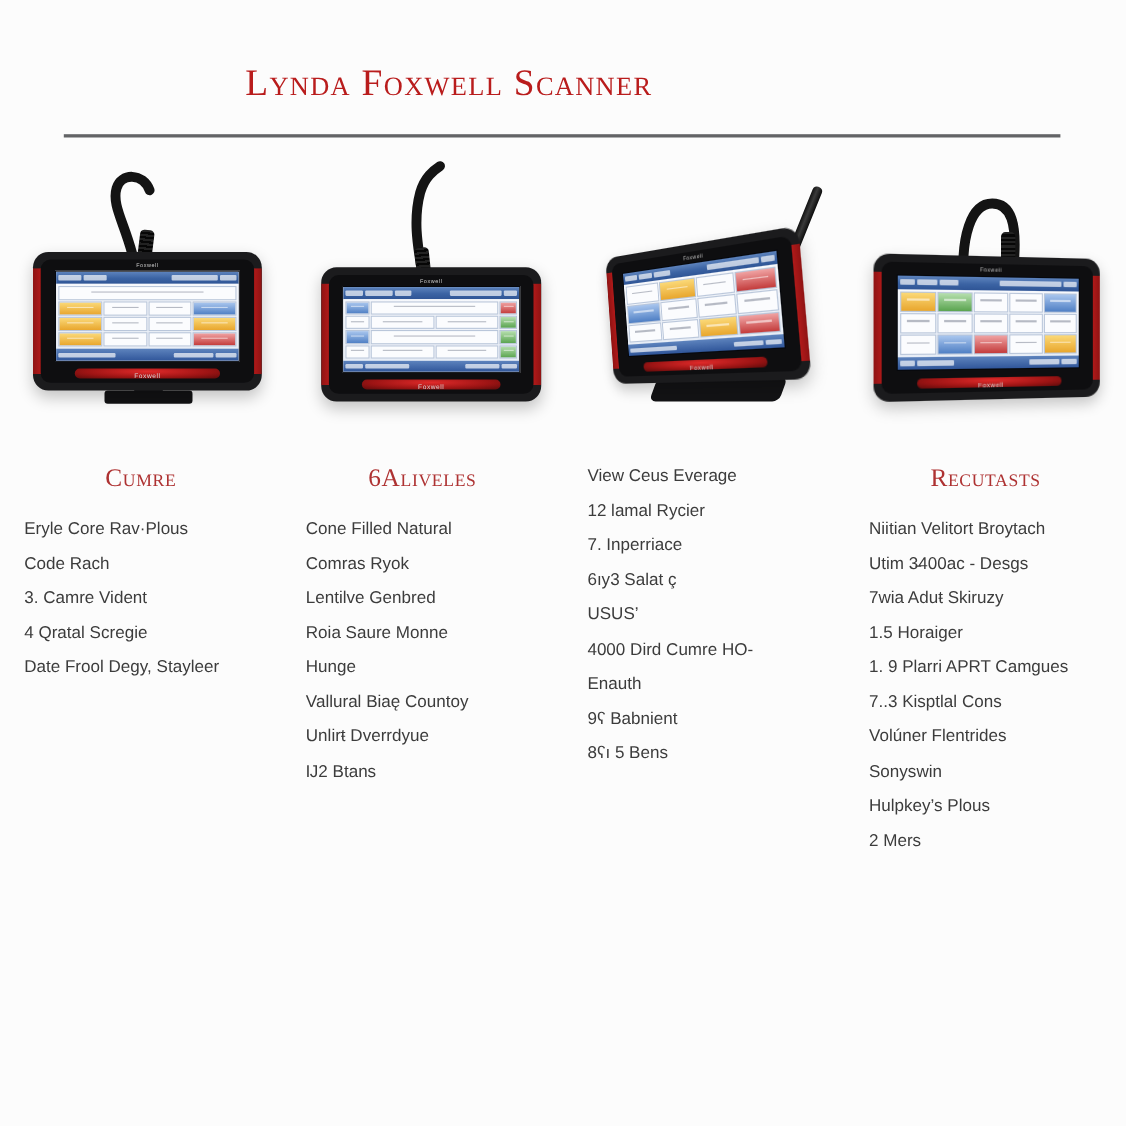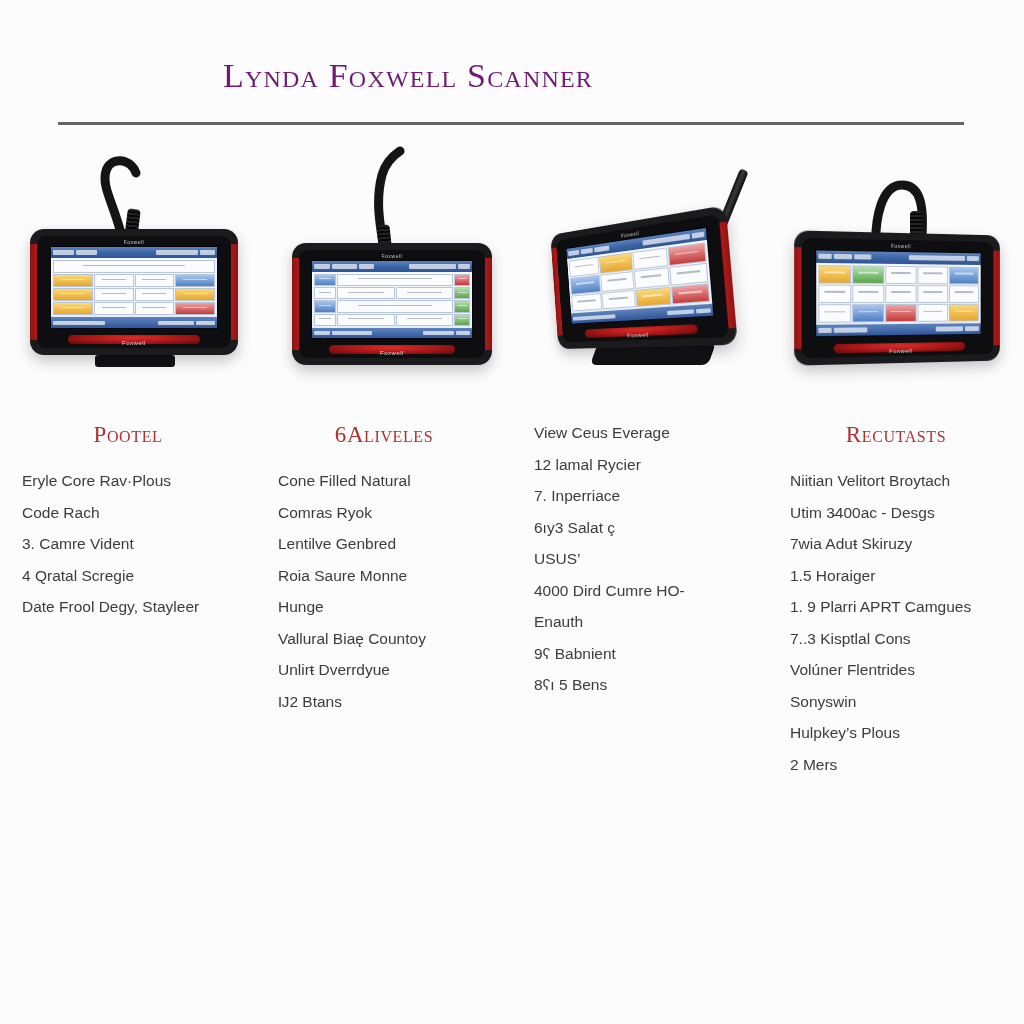--- a/index.html
+++ b/index.html
@@ -28,7 +28,7 @@
     left: 0;
     width: 816px;
     text-align: center;
-    color: #701a75;
+    color: #b91c1c;
     font-size: 34px;
     font-weight: 400;
     font-variant: small-caps;

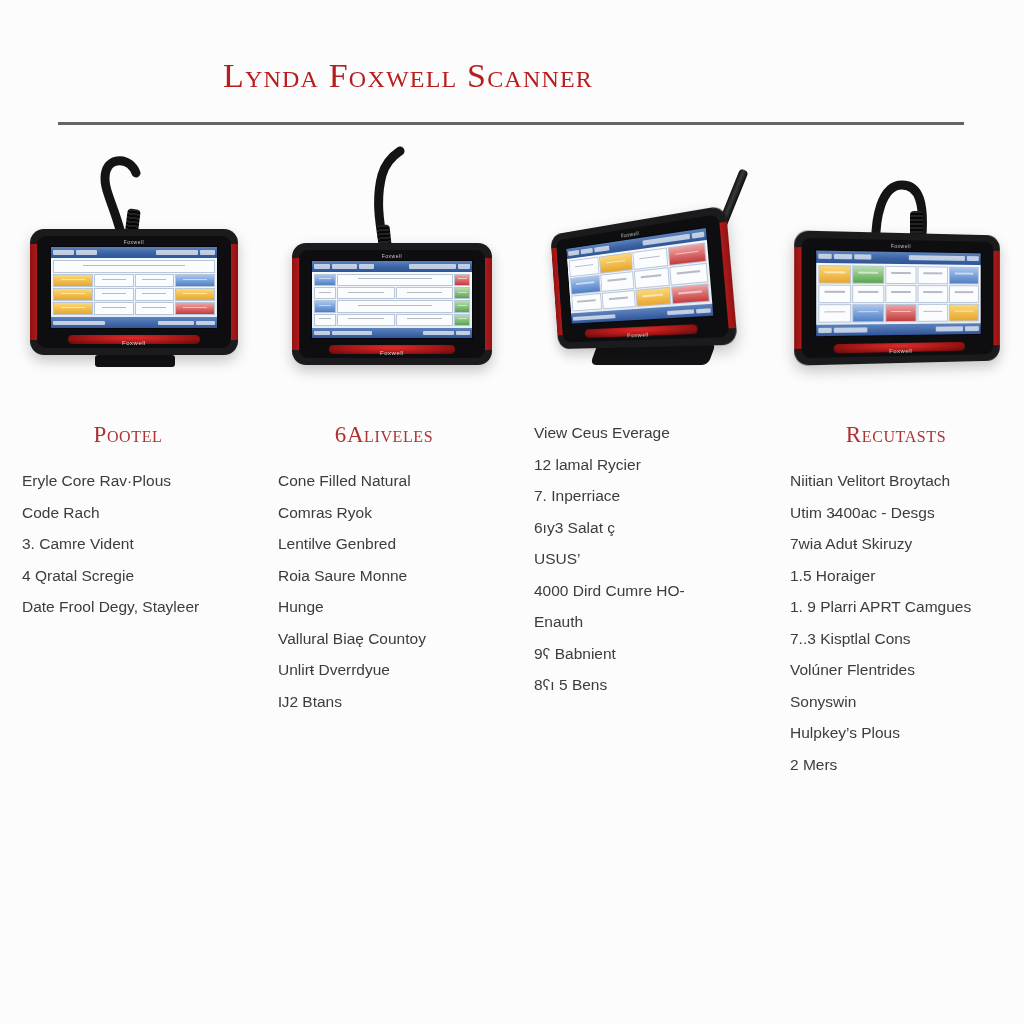--- a/index.html
+++ b/index.html
@@ -292,7 +292,7 @@
       </div>
     </div>
 
-    <div class="col-heading">Pootel</div>
+    <div class="col-heading">Cumre</div>
     <div class="col-lines">
       <div class="col-line">Eryle Core Rav·Plous</div>
       <div class="col-line">Code Rach</div>

